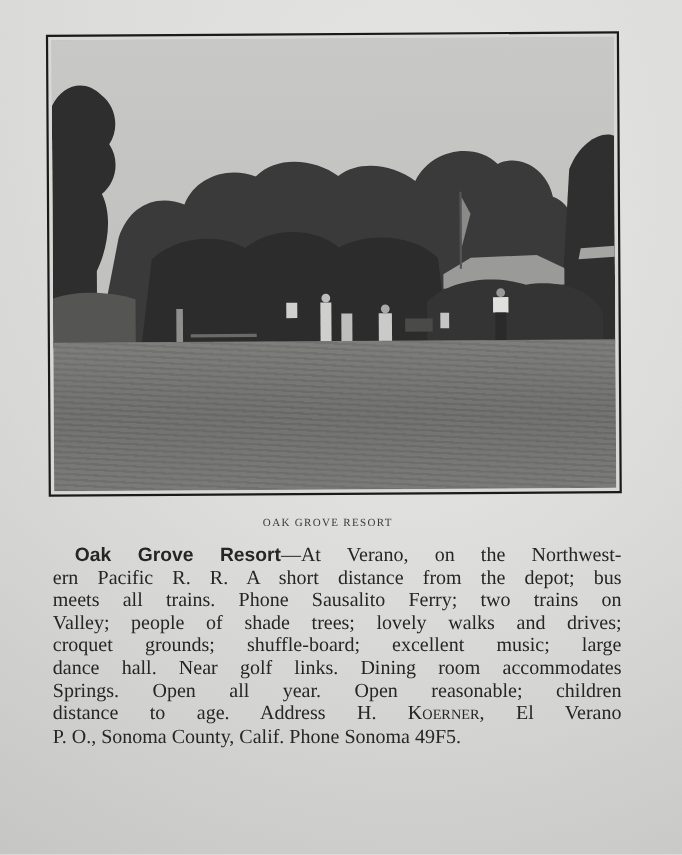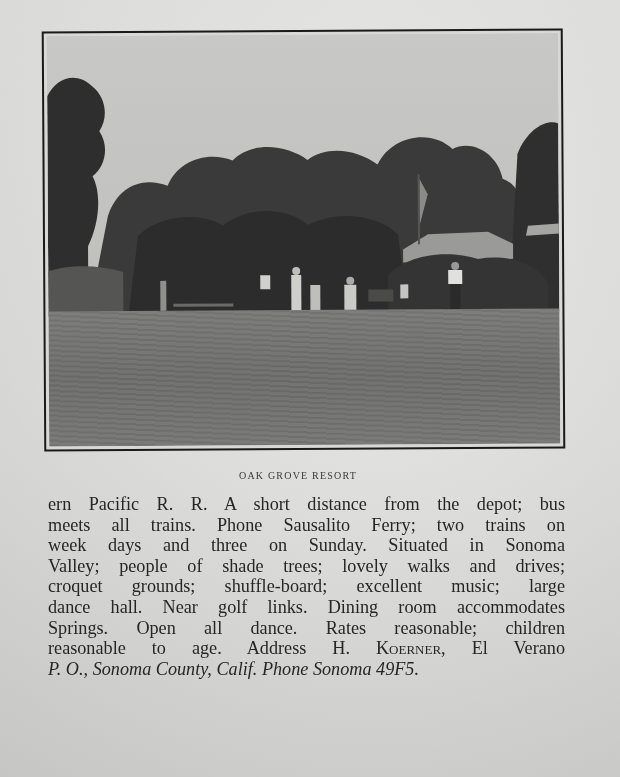--- a/index.html
+++ b/index.html
@@ -109,6 +109,7 @@
 <div class="caption">OAK GROVE RESORT</div>
 
 <div class="body-text">
+  <span class="line indent"><span class="lead">Oak Grove Resort</span><span>—At Verano, on the Northwest-</span></span>
   <span class="line">ern Pacific R. R.  A short distance from the depot; bus</span>
   <span class="line">meets all trains.  Phone Sausalito Ferry; two trains on</span>
   <span class="line">week days and three on Sunday.  Situated in Sonoma</span>

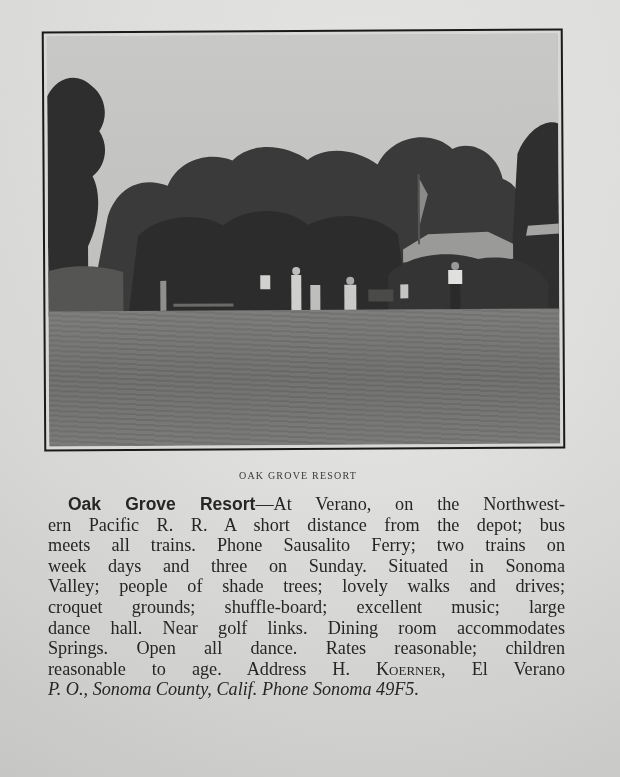--- a/index.html
+++ b/index.html
@@ -112,7 +112,6 @@
   <span class="line indent"><span class="lead">Oak Grove Resort</span><span>—At Verano, on the Northwest-</span></span>
   <span class="line">ern Pacific R. R.  A short distance from the depot; bus</span>
   <span class="line">meets all trains.  Phone Sausalito Ferry; two trains on</span>
-  <span class="line">week days and three on Sunday.  Situated in Sonoma</span>
   <span class="line">Valley; people of shade trees; lovely walks and drives;</span>
   <span class="line">croquet grounds; shuffle-board; excellent music; large</span>
   <span class="line">dance hall. Near golf links. Dining room accommodates</span>

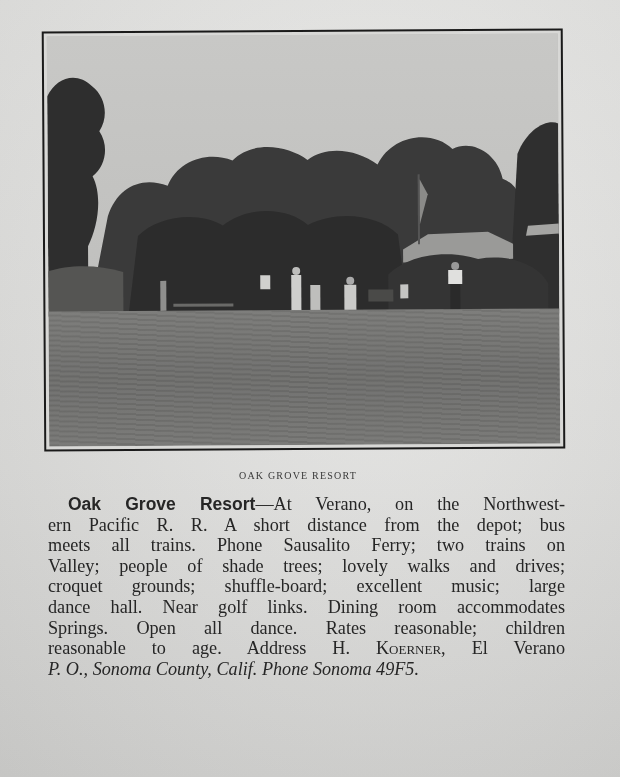--- a/index.html
+++ b/index.html
@@ -115,7 +115,7 @@
   <span class="line">Valley; people of shade trees; lovely walks and drives;</span>
   <span class="line">croquet grounds; shuffle-board; excellent music; large</span>
   <span class="line">dance hall. Near golf links. Dining room accommodates</span>
-  <span class="line">Springs.  Open all dance.  Rates reasonable; children</span>
+  <span class="line">Springs.  Open all year.  Open reasonable; children</span>
   <span class="line"><span>reasonable to age.  Address H. </span><span class="sc">Koerner</span><span>, El Verano</span></span>
   <span class="line last">P. O., Sonoma County, Calif.  Phone Sonoma 49F5.</span>
 </div>

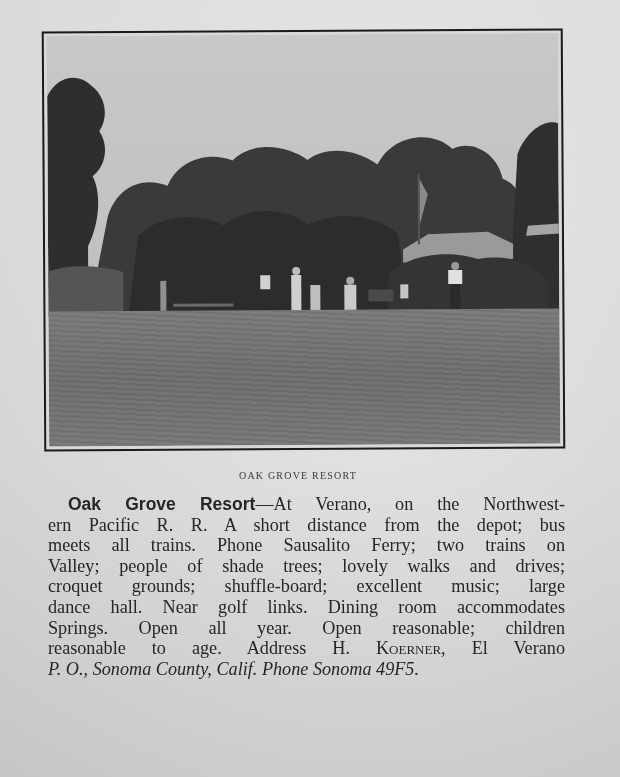--- a/index.html
+++ b/index.html
@@ -116,7 +116,7 @@
   <span class="line">croquet grounds; shuffle-board; excellent music; large</span>
   <span class="line">dance hall. Near golf links. Dining room accommodates</span>
   <span class="line">Springs.  Open all year.  Open reasonable; children</span>
-  <span class="line"><span>reasonable to age.  Address H. </span><span class="sc">Koerner</span><span>, El Verano</span></span>
+  <span class="line"><span>distance to age.  Address H. </span><span class="sc">Koerner</span><span>, El Verano</span></span>
   <span class="line last">P. O., Sonoma County, Calif.  Phone Sonoma 49F5.</span>
 </div>
 

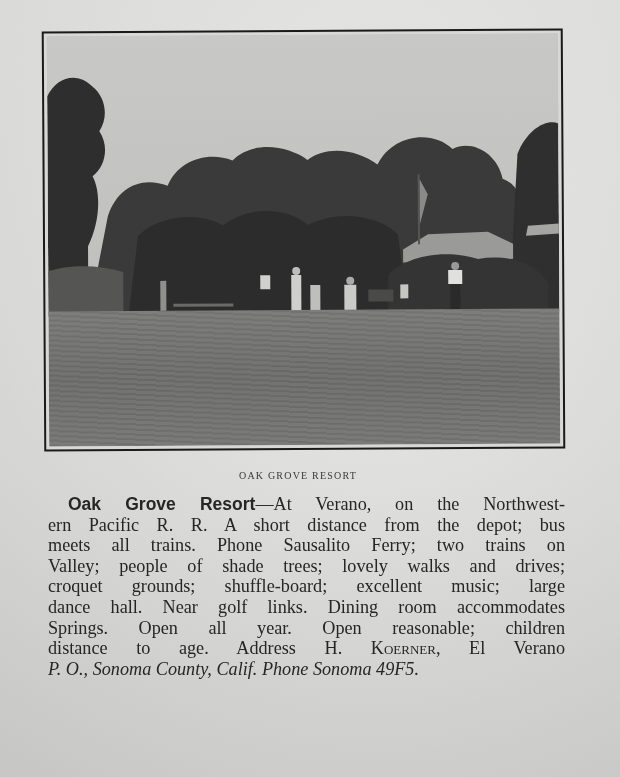--- a/index.html
+++ b/index.html
@@ -56,7 +56,7 @@
   }
   .body-text .line { display: block; white-space: nowrap; text-align-last: justify; text-align: justify; }
   .body-text .line.indent { padding-left: 20px; }
-  .body-text .line.last { text-align-last: left; font-style: italic; }
+  .body-text .line.last { text-align-last: left; }
   .lead { font-family: "Liberation Sans", "DejaVu Sans", sans-serif; font-weight: 600; font-size: 17.5px; }
   .sc { font-variant: small-caps; }
 </style>

